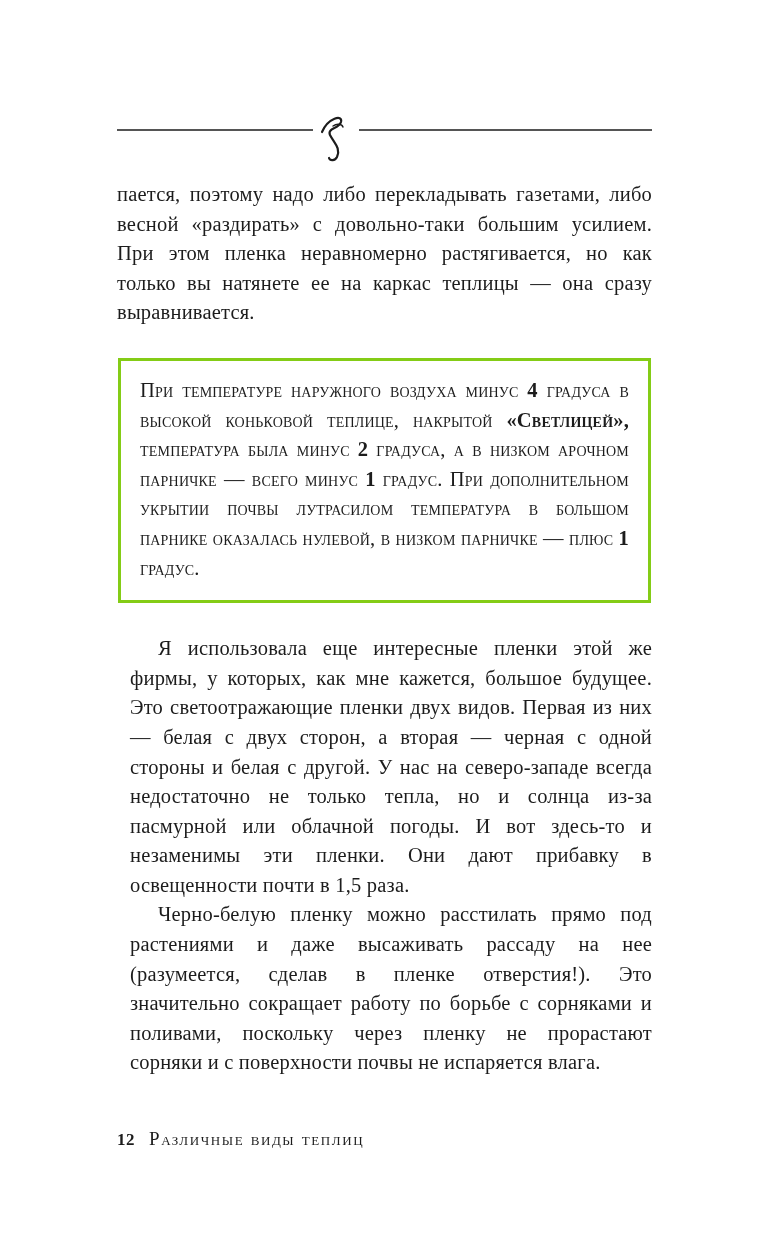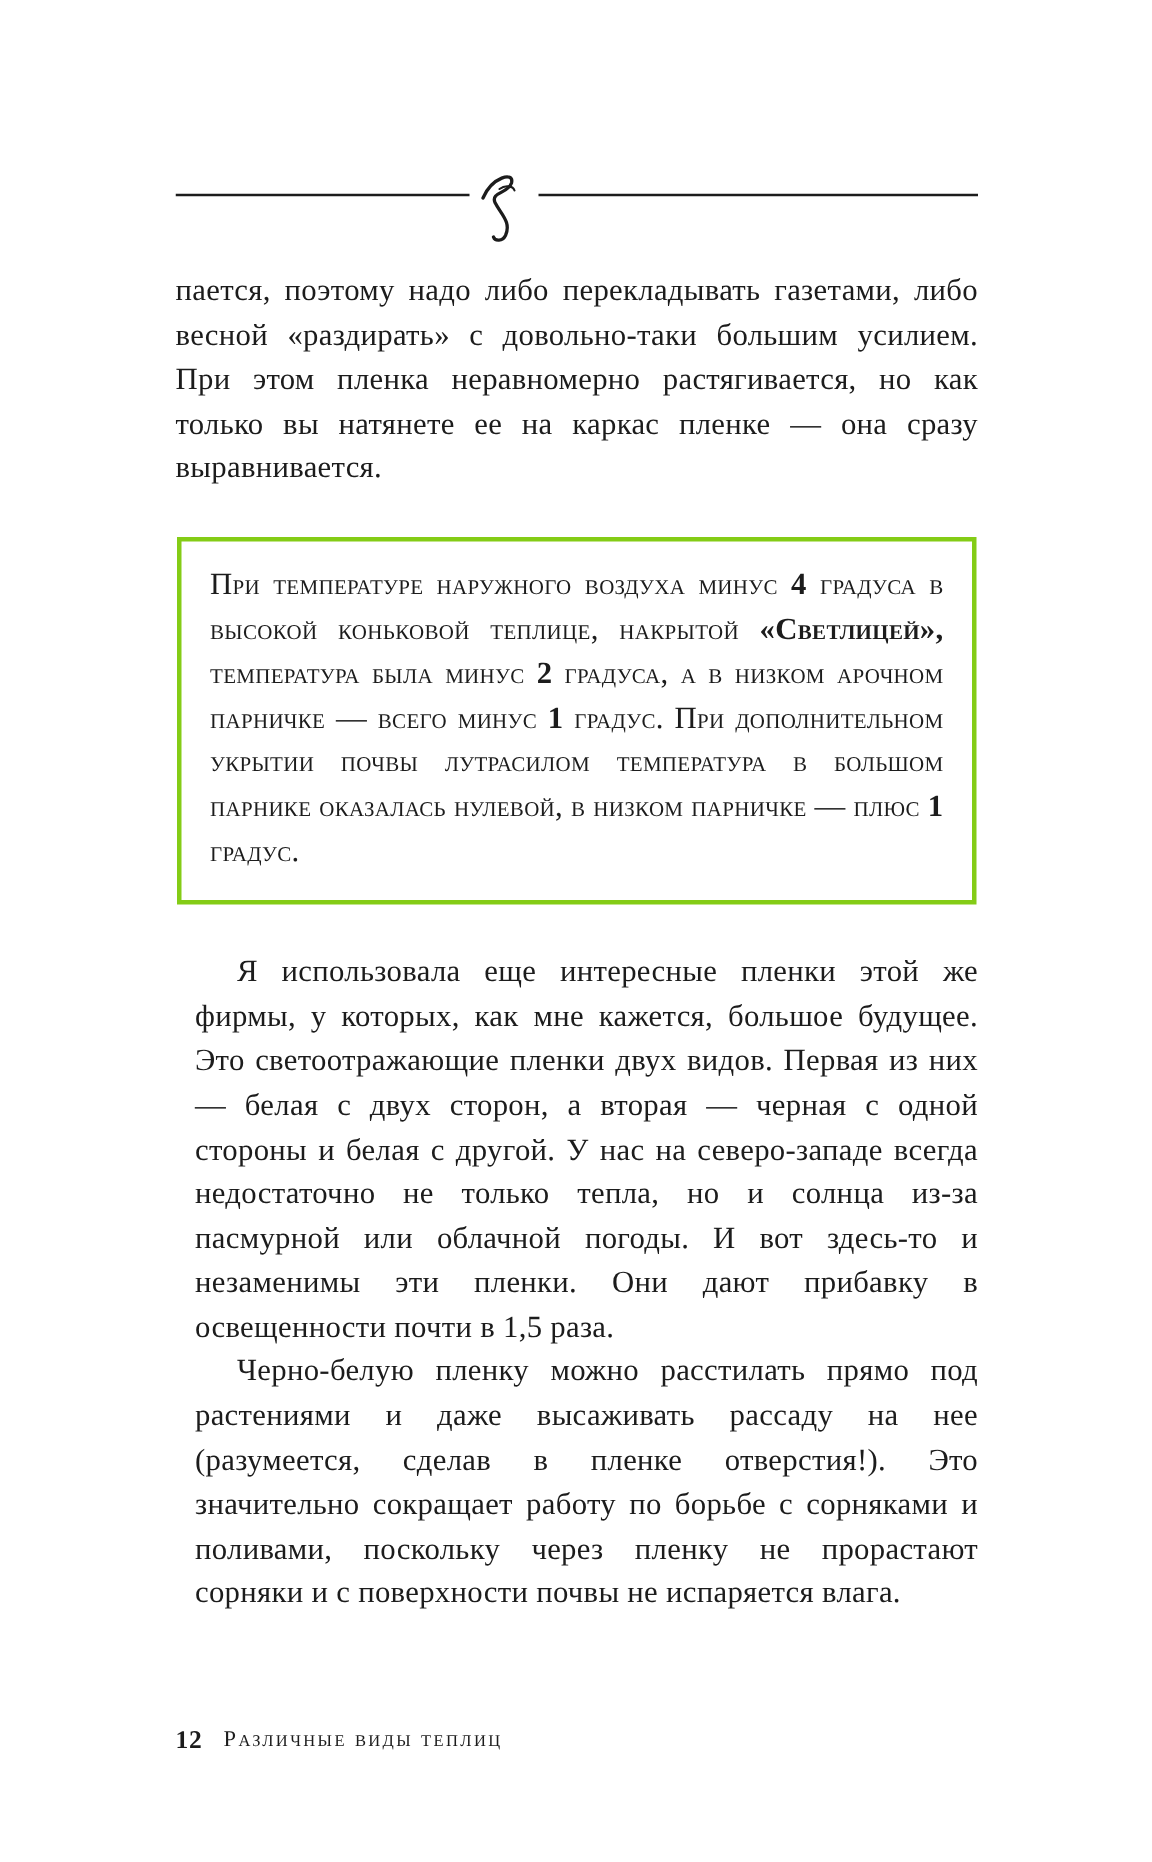--- a/index.html
+++ b/index.html
@@ -94,7 +94,7 @@
 
   <div class="content">
 
-    <p>пается, поэтому надо либо перекладывать газетами, либо весной «раздирать» с довольно-таки большим усилием. При этом пленка неравномерно растягивается, но как только вы натянете ее на каркас пленке — она сразу выравнивается.</p>
+    <p>пается, поэтому надо либо перекладывать газетами, либо весной «раздирать» с довольно-таки большим усилием. При этом пленка неравномерно растягивается, но как только вы натянете ее на каркас теплицы — она сразу выравнивается.</p>
 
     <div class="callout">
       <p class="callout-text"><span>При температуре наружного воздуха минус </span><b>4</b><span> градуса в высокой коньковой теплице, накрытой </span><b>«Светлицей»,</b><span> температура была минус </span><b>2</b><span> градуса, а в низком арочном парничке — всего минус </span><b>1</b><span> градус. При дополнительном укрытии почвы лутрасилом температура в большом парнике оказалась нулевой, в низком парничке — плюс </span><b>1</b><span> градус.</span></p>

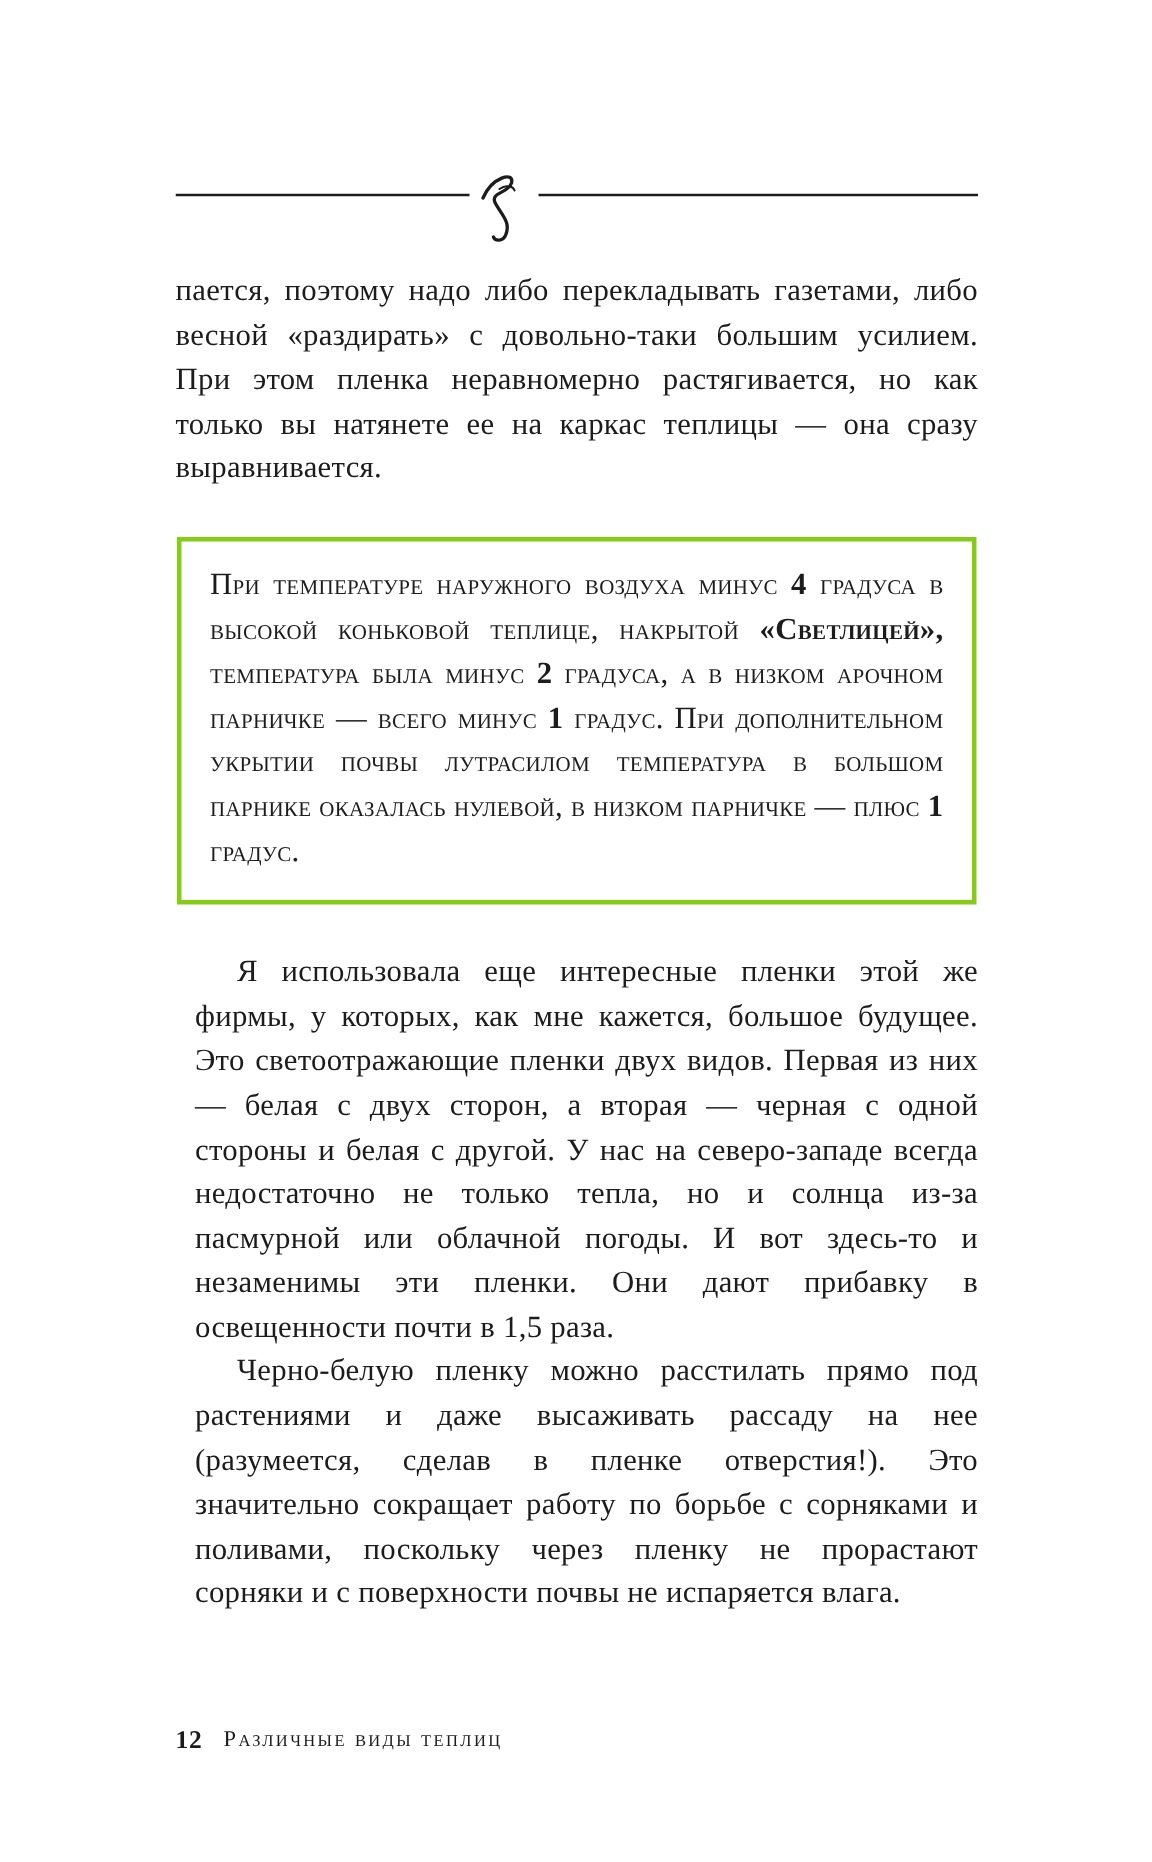--- a/index.html
+++ b/index.html
@@ -62,9 +62,8 @@
     left: 117px;
     width: 535px;
     display: flex;
-    align-items: center;
+    align-items: flex-end;
     gap: 14px;
-    margin-top: 22px;
   }
   .page-footer .pagenum {
     font-size: 17px;

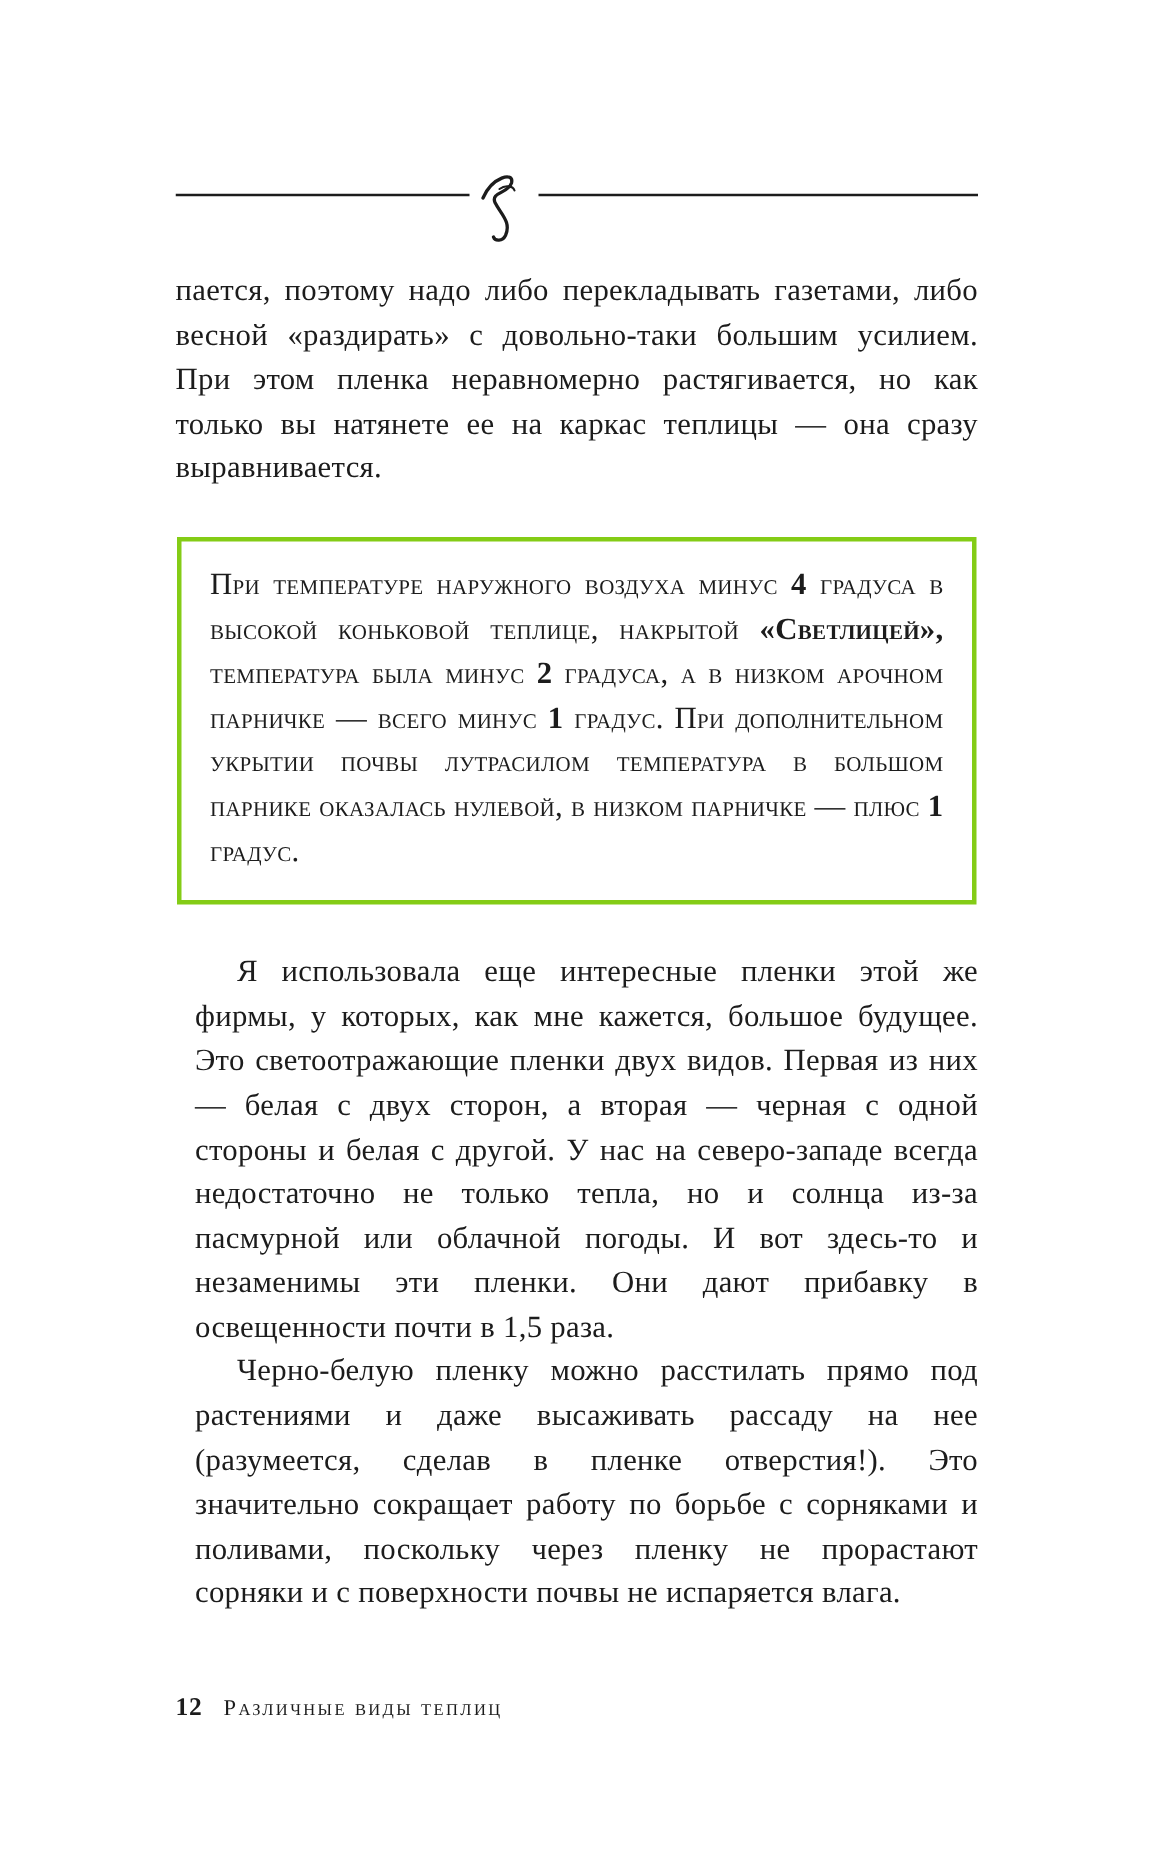--- a/index.html
+++ b/index.html
@@ -71,7 +71,7 @@
     letter-spacing: 0.5px;
   }
   .page-footer .running-title {
-    font-size: 15px;
+    font-size: 19px;
     font-variant: small-caps;
     letter-spacing: 1.6px;
     font-family: Liberation Serif, serif;

